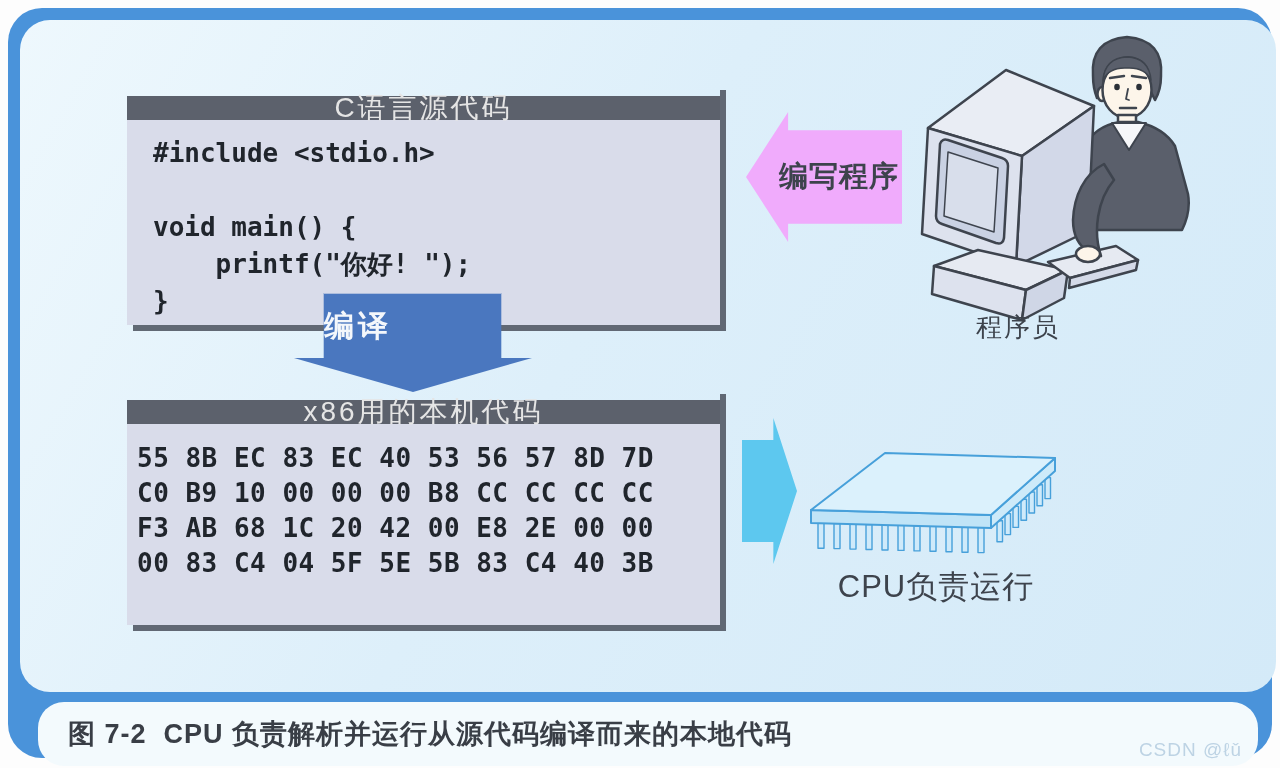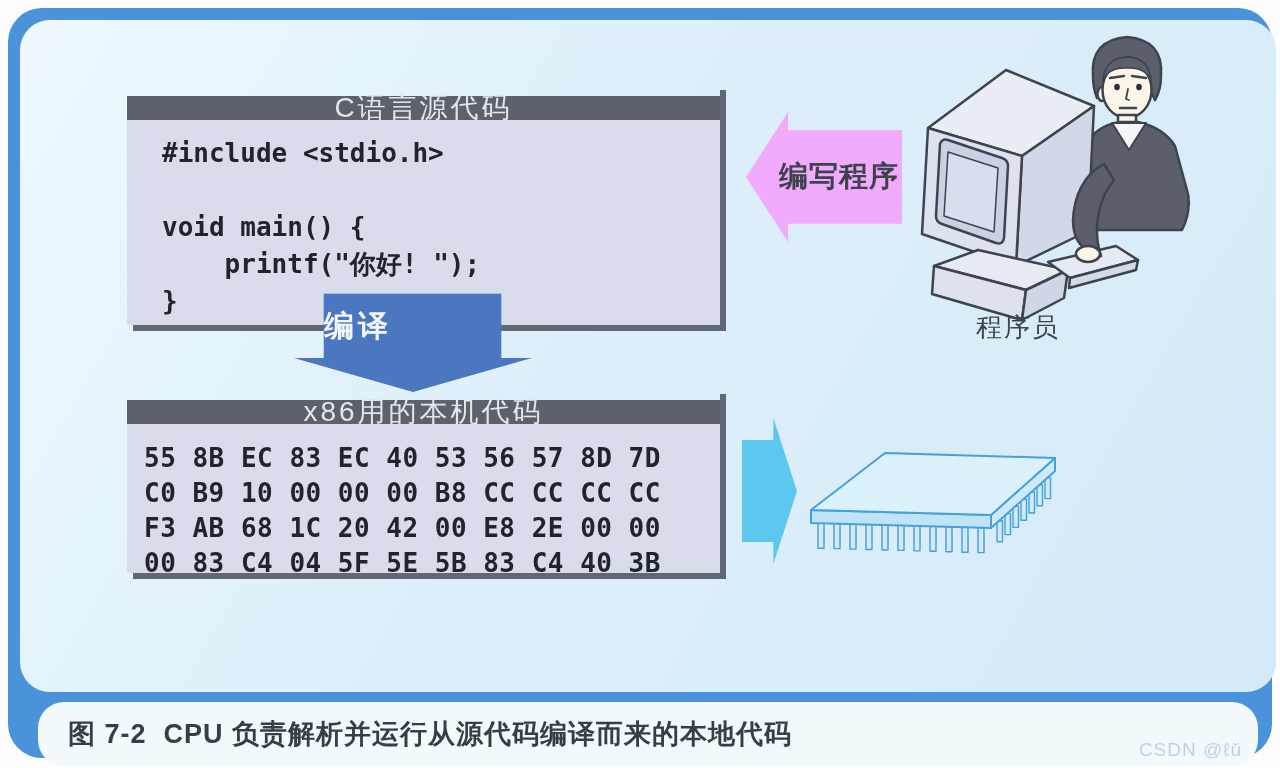--- a/index.html
+++ b/index.html
@@ -29,7 +29,7 @@
   .box-header { height:24px; background:#5c616c; color:#e5e5e5; display:flex;
     align-items:center; justify-content:center; font-size:28px; letter-spacing:3px;margin-top:12px; }
   .box-body { background:#d9dcea; }
-  .box-src .box-body { height:205px; padding:15px 0 0 35px; }
+  .box-src .box-body { height:205px; padding:15px 0 0 26px; }
   .box-hex .box-body { height:149px; padding:17px 0 0 17px; }
   .code-line { font-family:"DejaVu Sans Mono","Liberation Mono",monospace;
     font-size:26px; font-weight:bold; color:#20252c; line-height:37px;

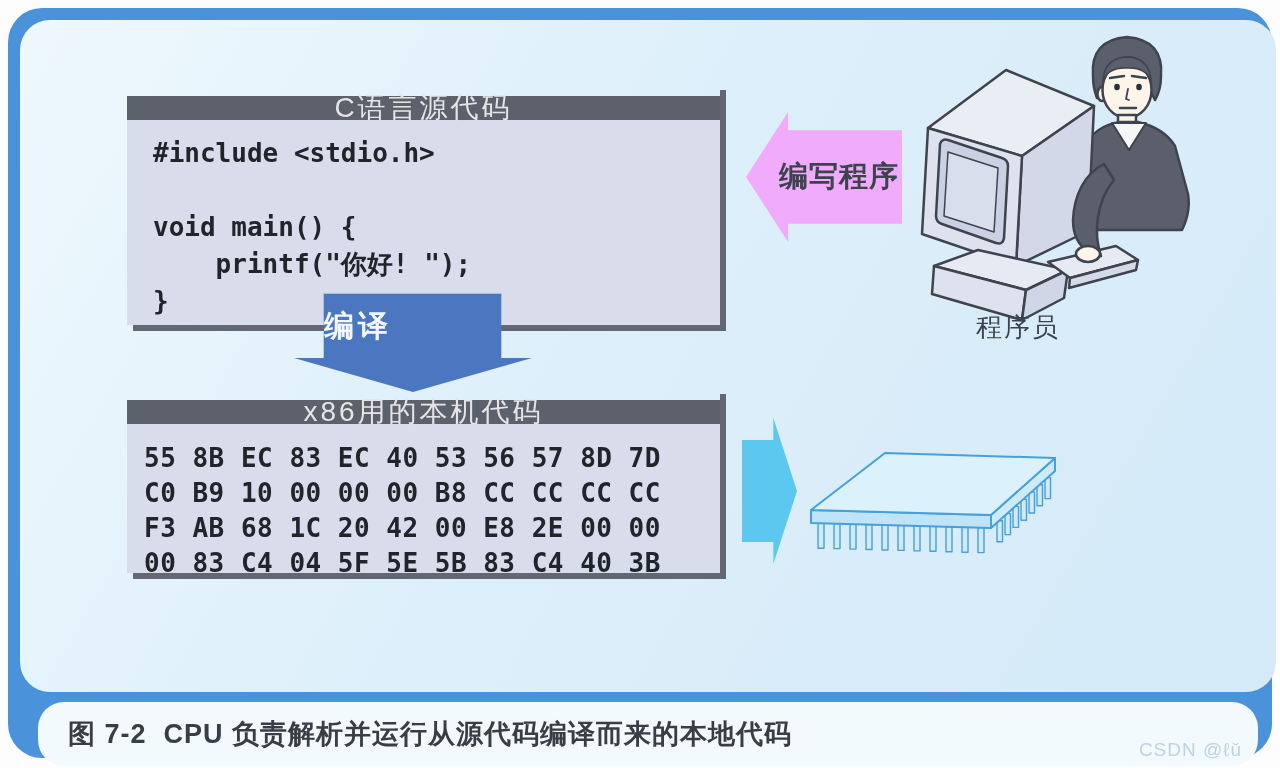--- a/index.html
+++ b/index.html
@@ -30,7 +30,7 @@
     align-items:center; justify-content:center; font-size:28px; letter-spacing:3px;margin-top:12px; }
   .box-body { background:#d9dcea; }
   .box-src .box-body { height:205px; padding:15px 0 0 26px; }
-  .box-hex .box-body { height:149px; padding:17px 0 0 17px; }
+  .box-hex .box-body { height:201px; padding:17px 0 0 10px; }
   .code-line { font-family:"DejaVu Sans Mono","Liberation Mono",monospace;
     font-size:26px; font-weight:bold; color:#20252c; line-height:37px;
     min-height:37px; white-space:pre; }

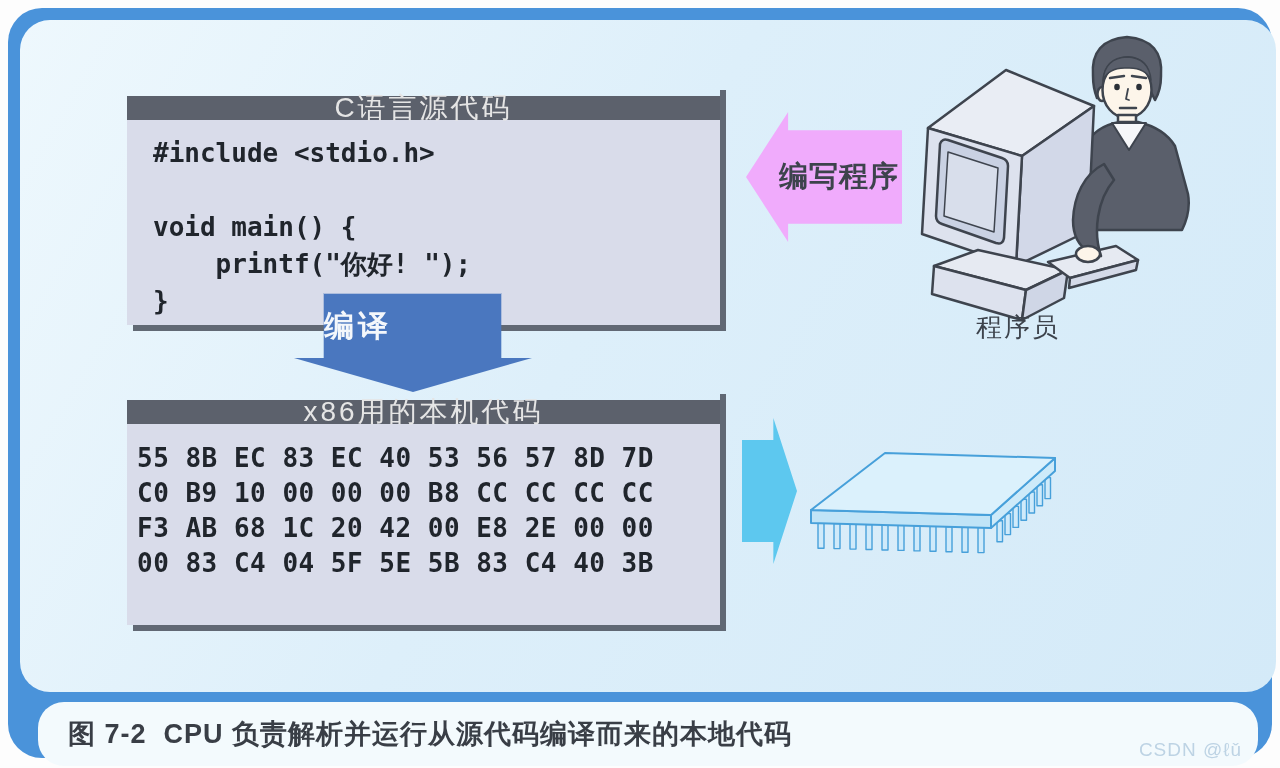--- a/index.html
+++ b/index.html
@@ -179,6 +179,7 @@
   </svg>
 
   <div class="actor-label label-programmer">程序员</div>
+  <div class="actor-label label-cpu">CPU负责运行</div>
 
   <div class="watermark">CSDN @ℓǔ</div>
 </div>

